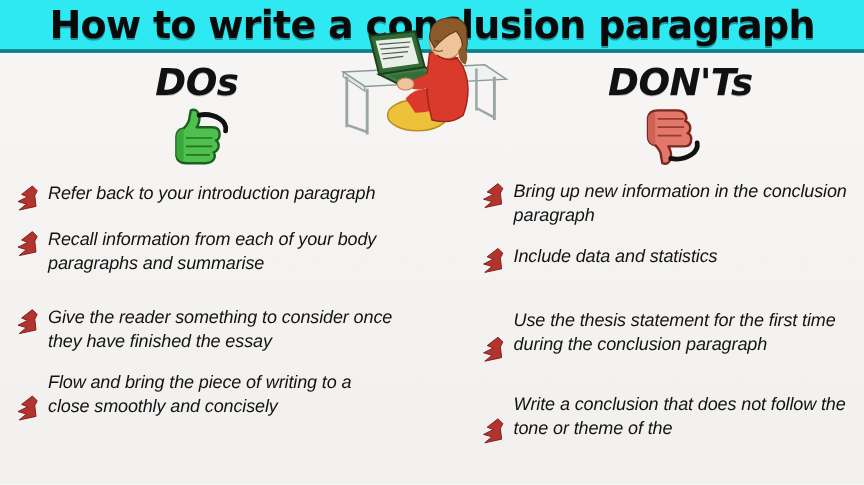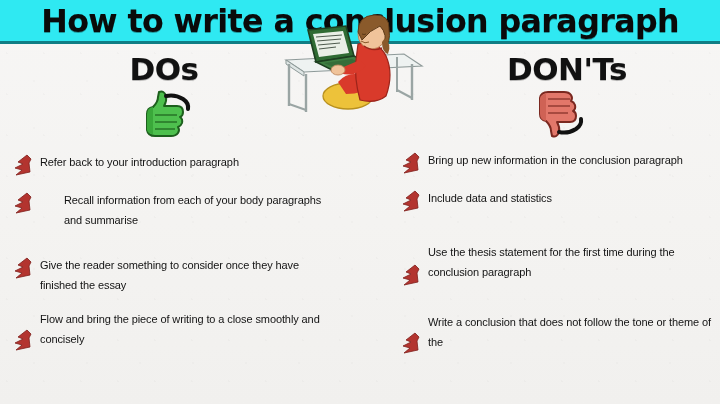--- a/index.html
+++ b/index.html
@@ -55,6 +55,7 @@
     top: 47px; left: 0;
     width: 720px;
     height: 357px;
+    font-style: italic;
   }
 
   .col {

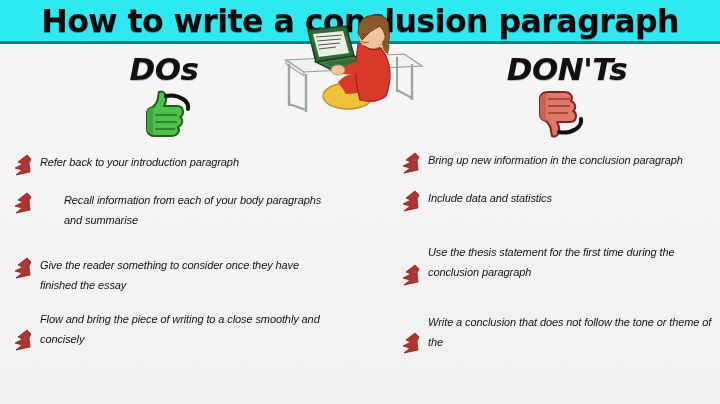--- a/index.html
+++ b/index.html
@@ -119,7 +119,7 @@
 
   .item-text {
     font-family: "Liberation Sans", sans-serif;
-    font-size: 11px;
+    font-size: 15px;
     line-height: 20px;
     color: #131313;
     letter-spacing: -0.1px;

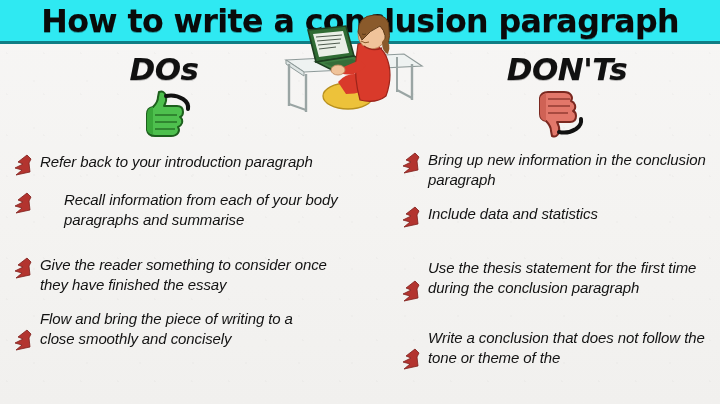--- a/index.html
+++ b/index.html
@@ -129,7 +129,7 @@
 
   
   .col-left .item:nth-child(1) { margin-top: 6px;  }
-  .col-left .item:nth-child(2) { margin-top: 8px; gap: 24px;  }
+  .col-left .item:nth-child(2) { margin-top: 8px;  }
   .col-left .item:nth-child(3) { margin-top: 25px; }
   .col-left .item:nth-child(4) { margin-top: 12px; }
 

